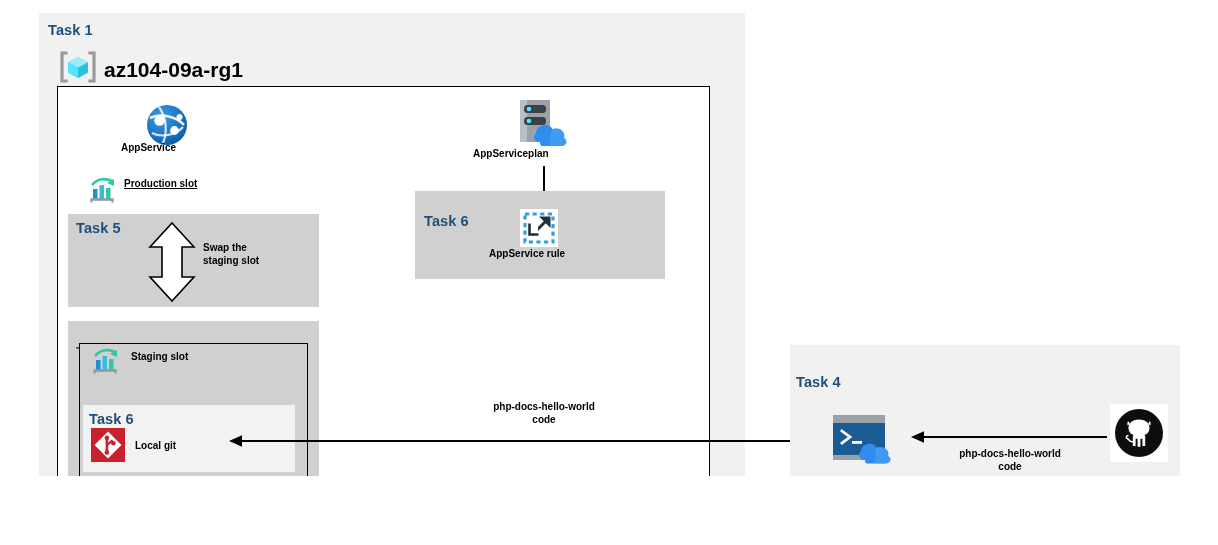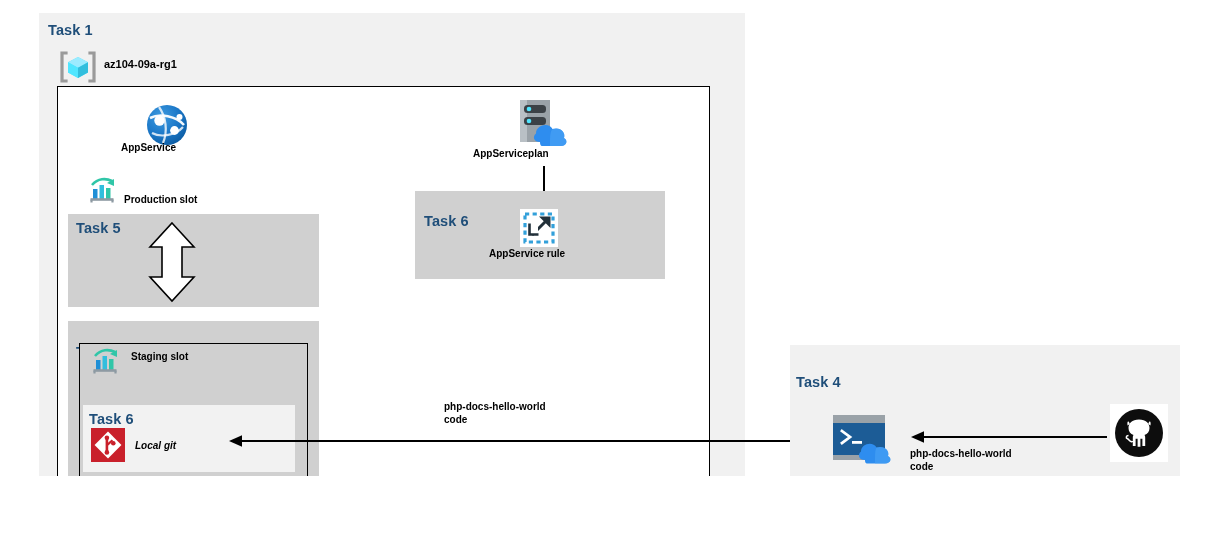--- a/index.html
+++ b/index.html
@@ -95,7 +95,7 @@
       <polygon points="18,17.8 18,28 8,22.6 8,12.3" fill="#50E6FF"></polygon>
     </svg>
   </div>
-  <div class="node-label" style="left:104px; top:58px; font-size:11px;">az104-09a-rg1</div>
+  <div class="node-label" style="left:104px; top:58px; font-size:21px;">az104-09a-rg1</div>
 
   <div class="white-box" style="left:57px; top:86px; width:653px; height:422px;"></div>
 

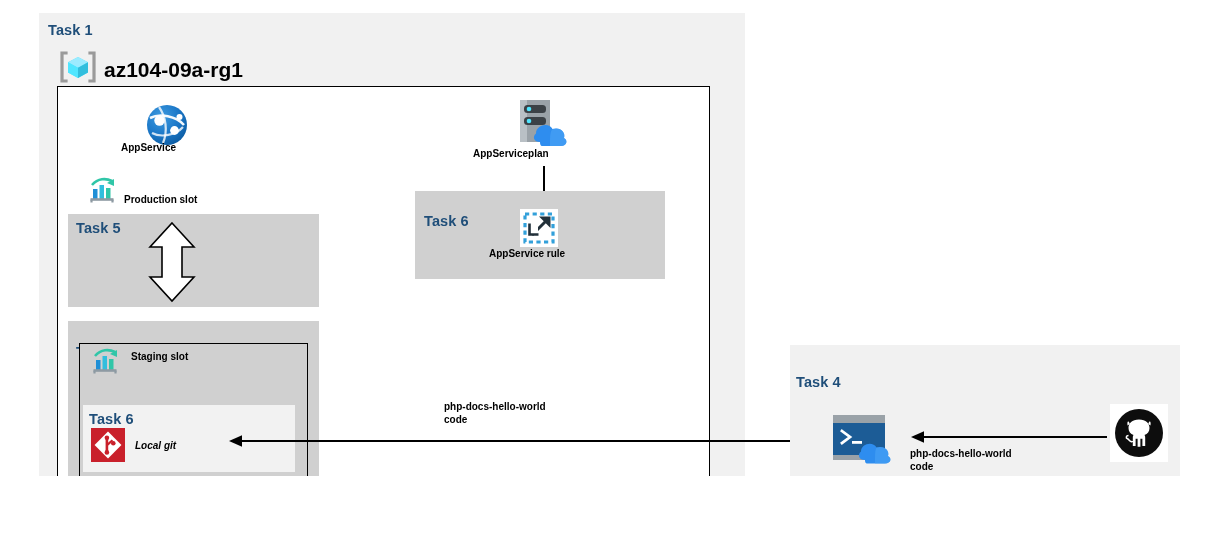--- a/index.html
+++ b/index.html
@@ -131,7 +131,7 @@
       <path d="M24.5 23.5 L24.5 26.5" stroke="#8e9aa3" stroke-width="2.2"></path>
     </svg>
   </div>
-  <div class="node-label" style="left:124px; top:194px;">Production slot</div>
+  <div class="node-label" style="left:124px; top:178px;text-decoration:underline;">Production slot</div>
 
   <div class="gray-box" style="left:68px; top:214px; width:251px; height:93px;"></div>
   <div class="task-label" style="left:76px; top:220px;">Task 5</div>

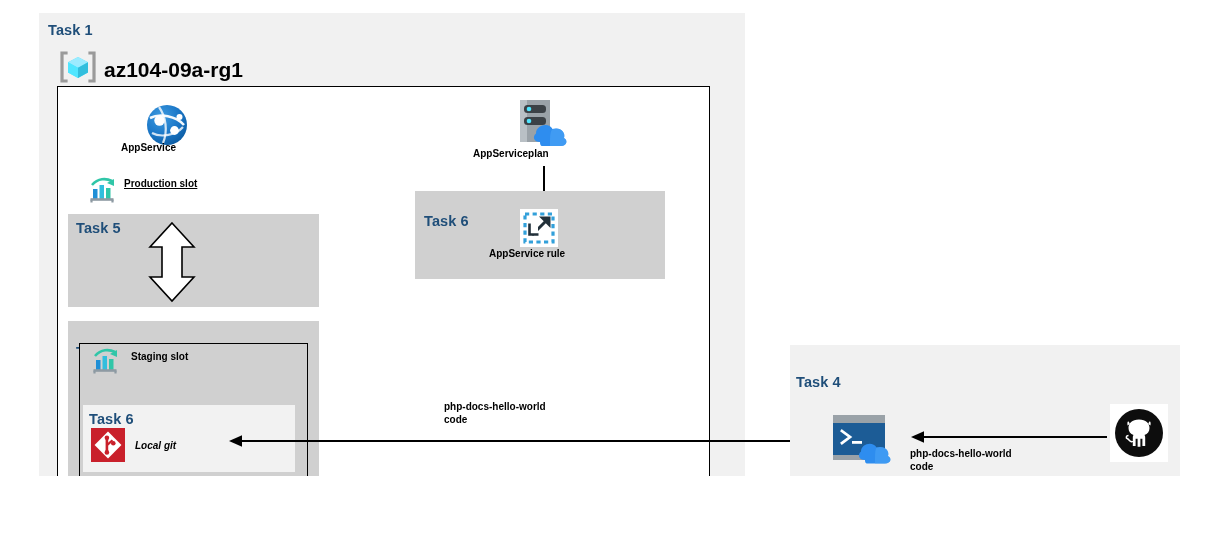--- a/index.html
+++ b/index.html
@@ -141,6 +141,7 @@
       <polygon points="26,2 48,26 36,26 36,56 48,56 26,80 4,56 16,56 16,26 4,26" fill="#ffffff" stroke="#000000" stroke-width="1.6" stroke-linejoin="miter"></polygon>
     </svg>
   </div>
+  <div class="node-label center" style="left:203px; top:242px; width:110px; text-align:left;"><span>Swap the</span><br><span>staging slot</span></div>
 
   <div class="gray-box" style="left:68px; top:321px; width:251px; height:169px;"></div>
   <div class="task-label" style="left:76px; top:324px;margin-top:20px;">Task 2</div>

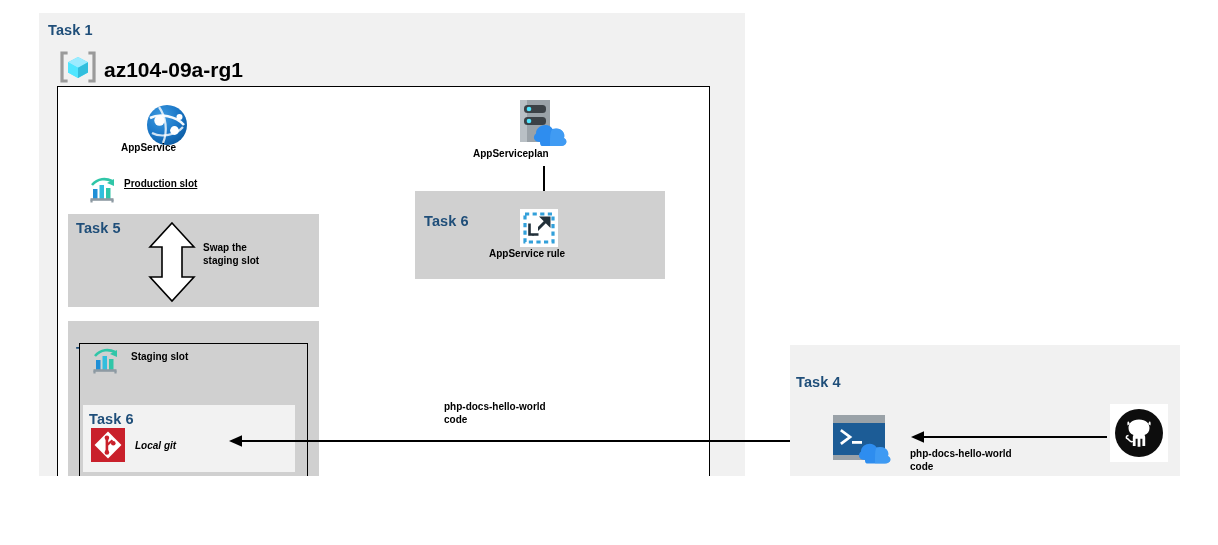--- a/index.html
+++ b/index.html
@@ -61,7 +61,7 @@
     white-space: nowrap;
   }
   .node-label.center {
-    text-align: left;
+    text-align: center;
     white-space: normal;
     line-height: 1.28;
   }

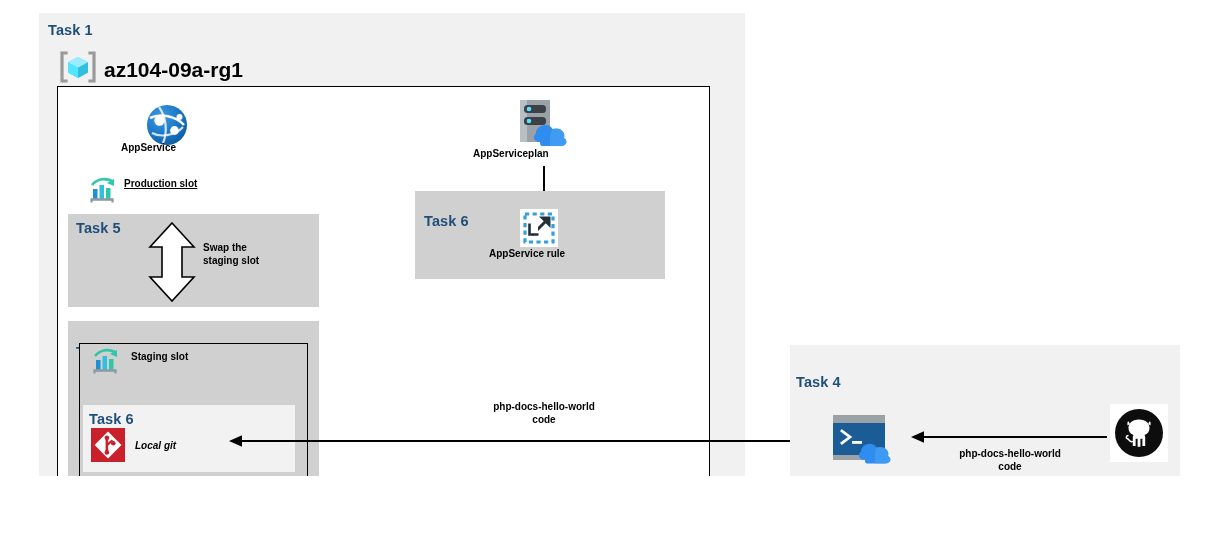--- a/index.html
+++ b/index.html
@@ -180,7 +180,7 @@
       </g>
     </svg>
   </div>
-  <div class="node-label" style="left:135px; top:440px;font-style:italic;">Local git</div>
+  <div class="node-label" style="left:135px; top:440px;">Local git</div>
 
   <div class="icon" style="left:512px; top:98px;">
     <svg width="62" height="52" viewBox="0 0 62 52">

